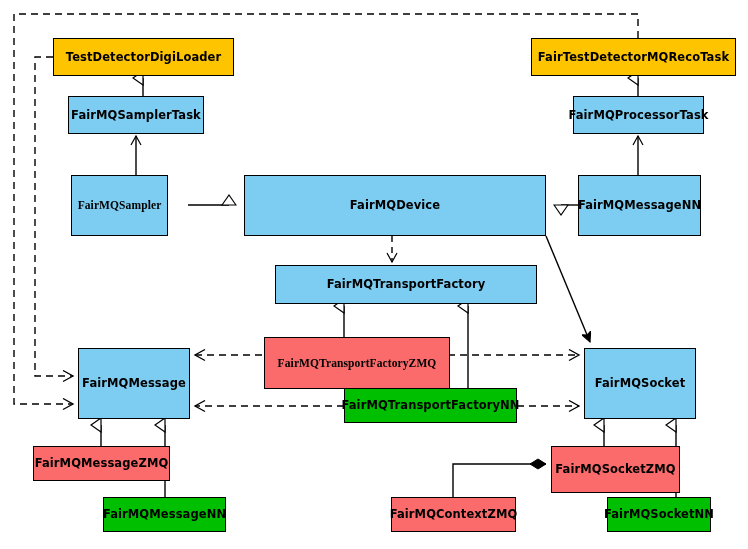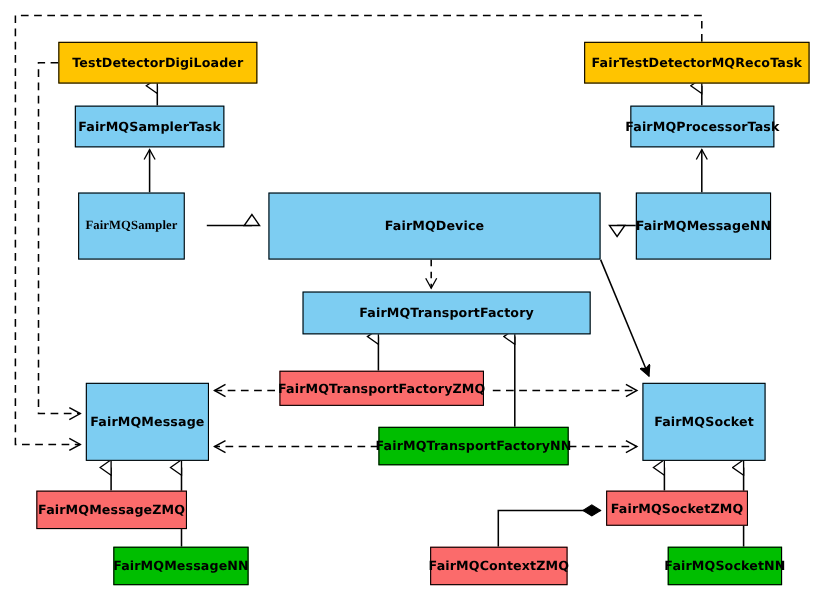--- a/index.html
+++ b/index.html
@@ -156,7 +156,7 @@
 
   <div class="node c-framework abstract" style="left:275px; top:265px; width:262px; height:39px;">FairMQTransportFactory</div>
 
-  <div class="node c-zmq" style="left:254px; top:337px; width:186px; height:32px;">FairMQTransportFactoryZMQ</div>
+  <div class="node c-zmq" style="left:264px; top:337px; width:186px; height:52px;font-family:Liberation Serif, serif;">FairMQTransportFactoryZMQ</div>
 
   <div class="node c-nn" style="left:344px; top:388px; width:173px; height:35px;">FairMQTransportFactoryNN</div>
 

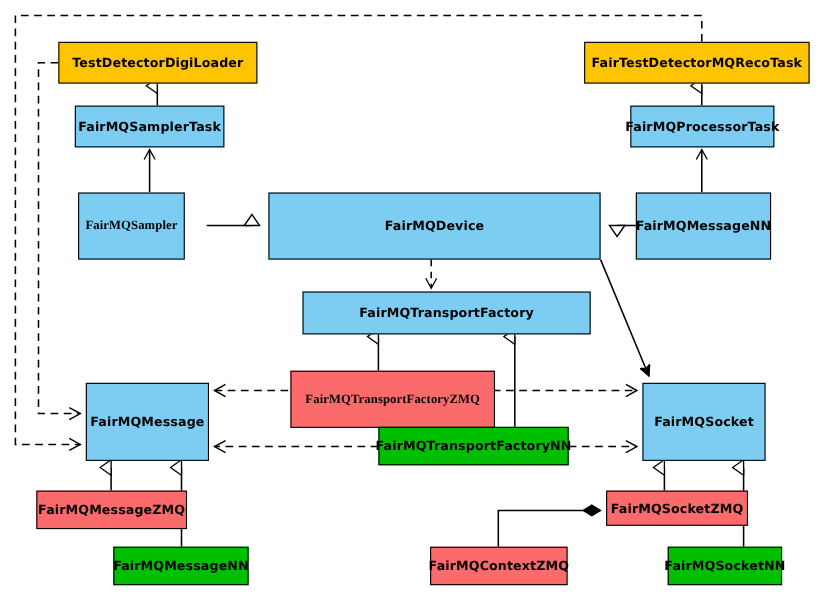--- a/index.html
+++ b/index.html
@@ -168,7 +168,7 @@
 
   <div class="node c-nn" style="left:103px; top:497px; width:123px; height:35px;">FairMQMessageNN</div>
 
-  <div class="node c-zmq" style="left:551px; top:446px; width:129px; height:32px;">FairMQSocketZMQ</div>
+  <div class="node c-zmq" style="left:551px; top:446px; width:129px; height:47px;">FairMQSocketZMQ</div>
 
   <div class="node c-zmq" style="left:391px; top:497px; width:125px; height:35px;">FairMQContextZMQ</div>
 

